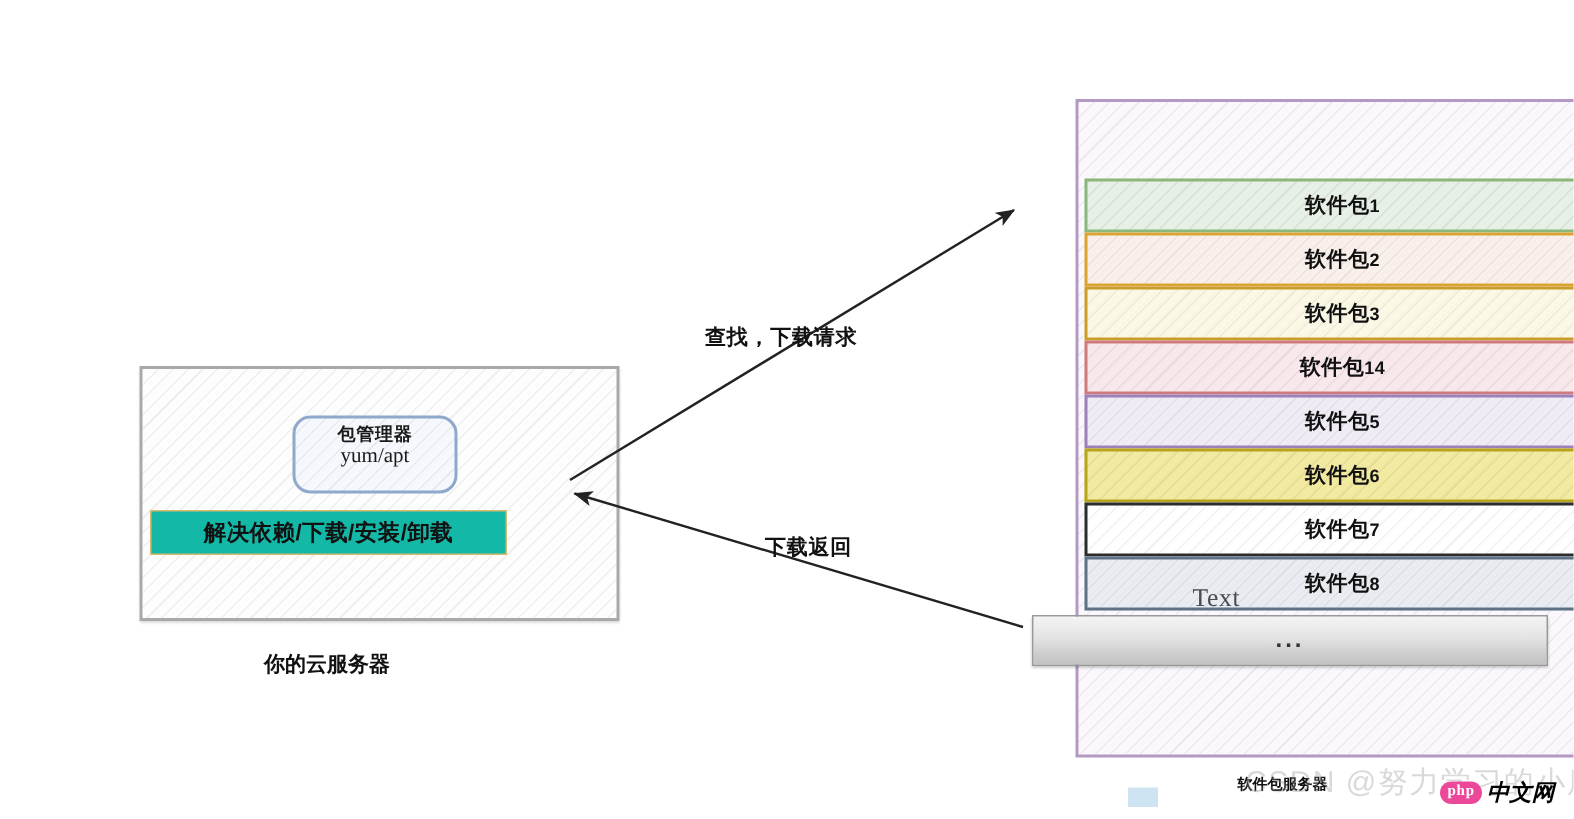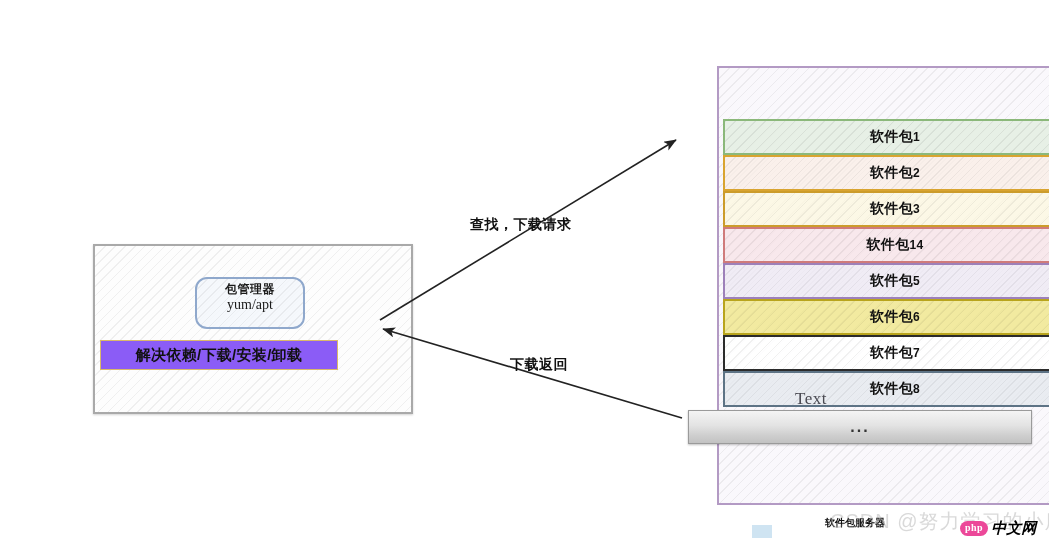--- a/index.html
+++ b/index.html
@@ -52,7 +52,7 @@
   #actions-bar{
     position:absolute;left:100px;top:340px;width:238px;height:30px;
     border:1px solid #d9b96b;
-    background-color:#8b5cf6;
+    background-color:#14b8a6;
     box-sizing:border-box;
     display:flex;align-items:center;justify-content:center;
     font-size:15px;font-weight:bold;color:#111;

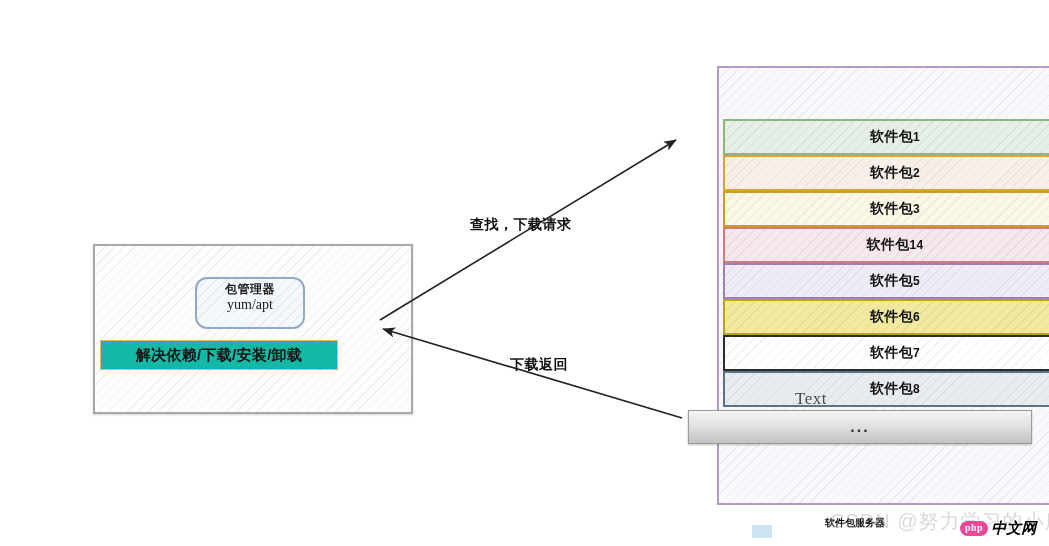--- a/index.html
+++ b/index.html
@@ -163,6 +163,7 @@
 
   <div id="actions-bar">解决依赖/下载/安装/卸载</div>
 
+  <div id="server-caption">你的云服务器</div>
 
   <div id="repo-box" class="hatch"></div>
 

